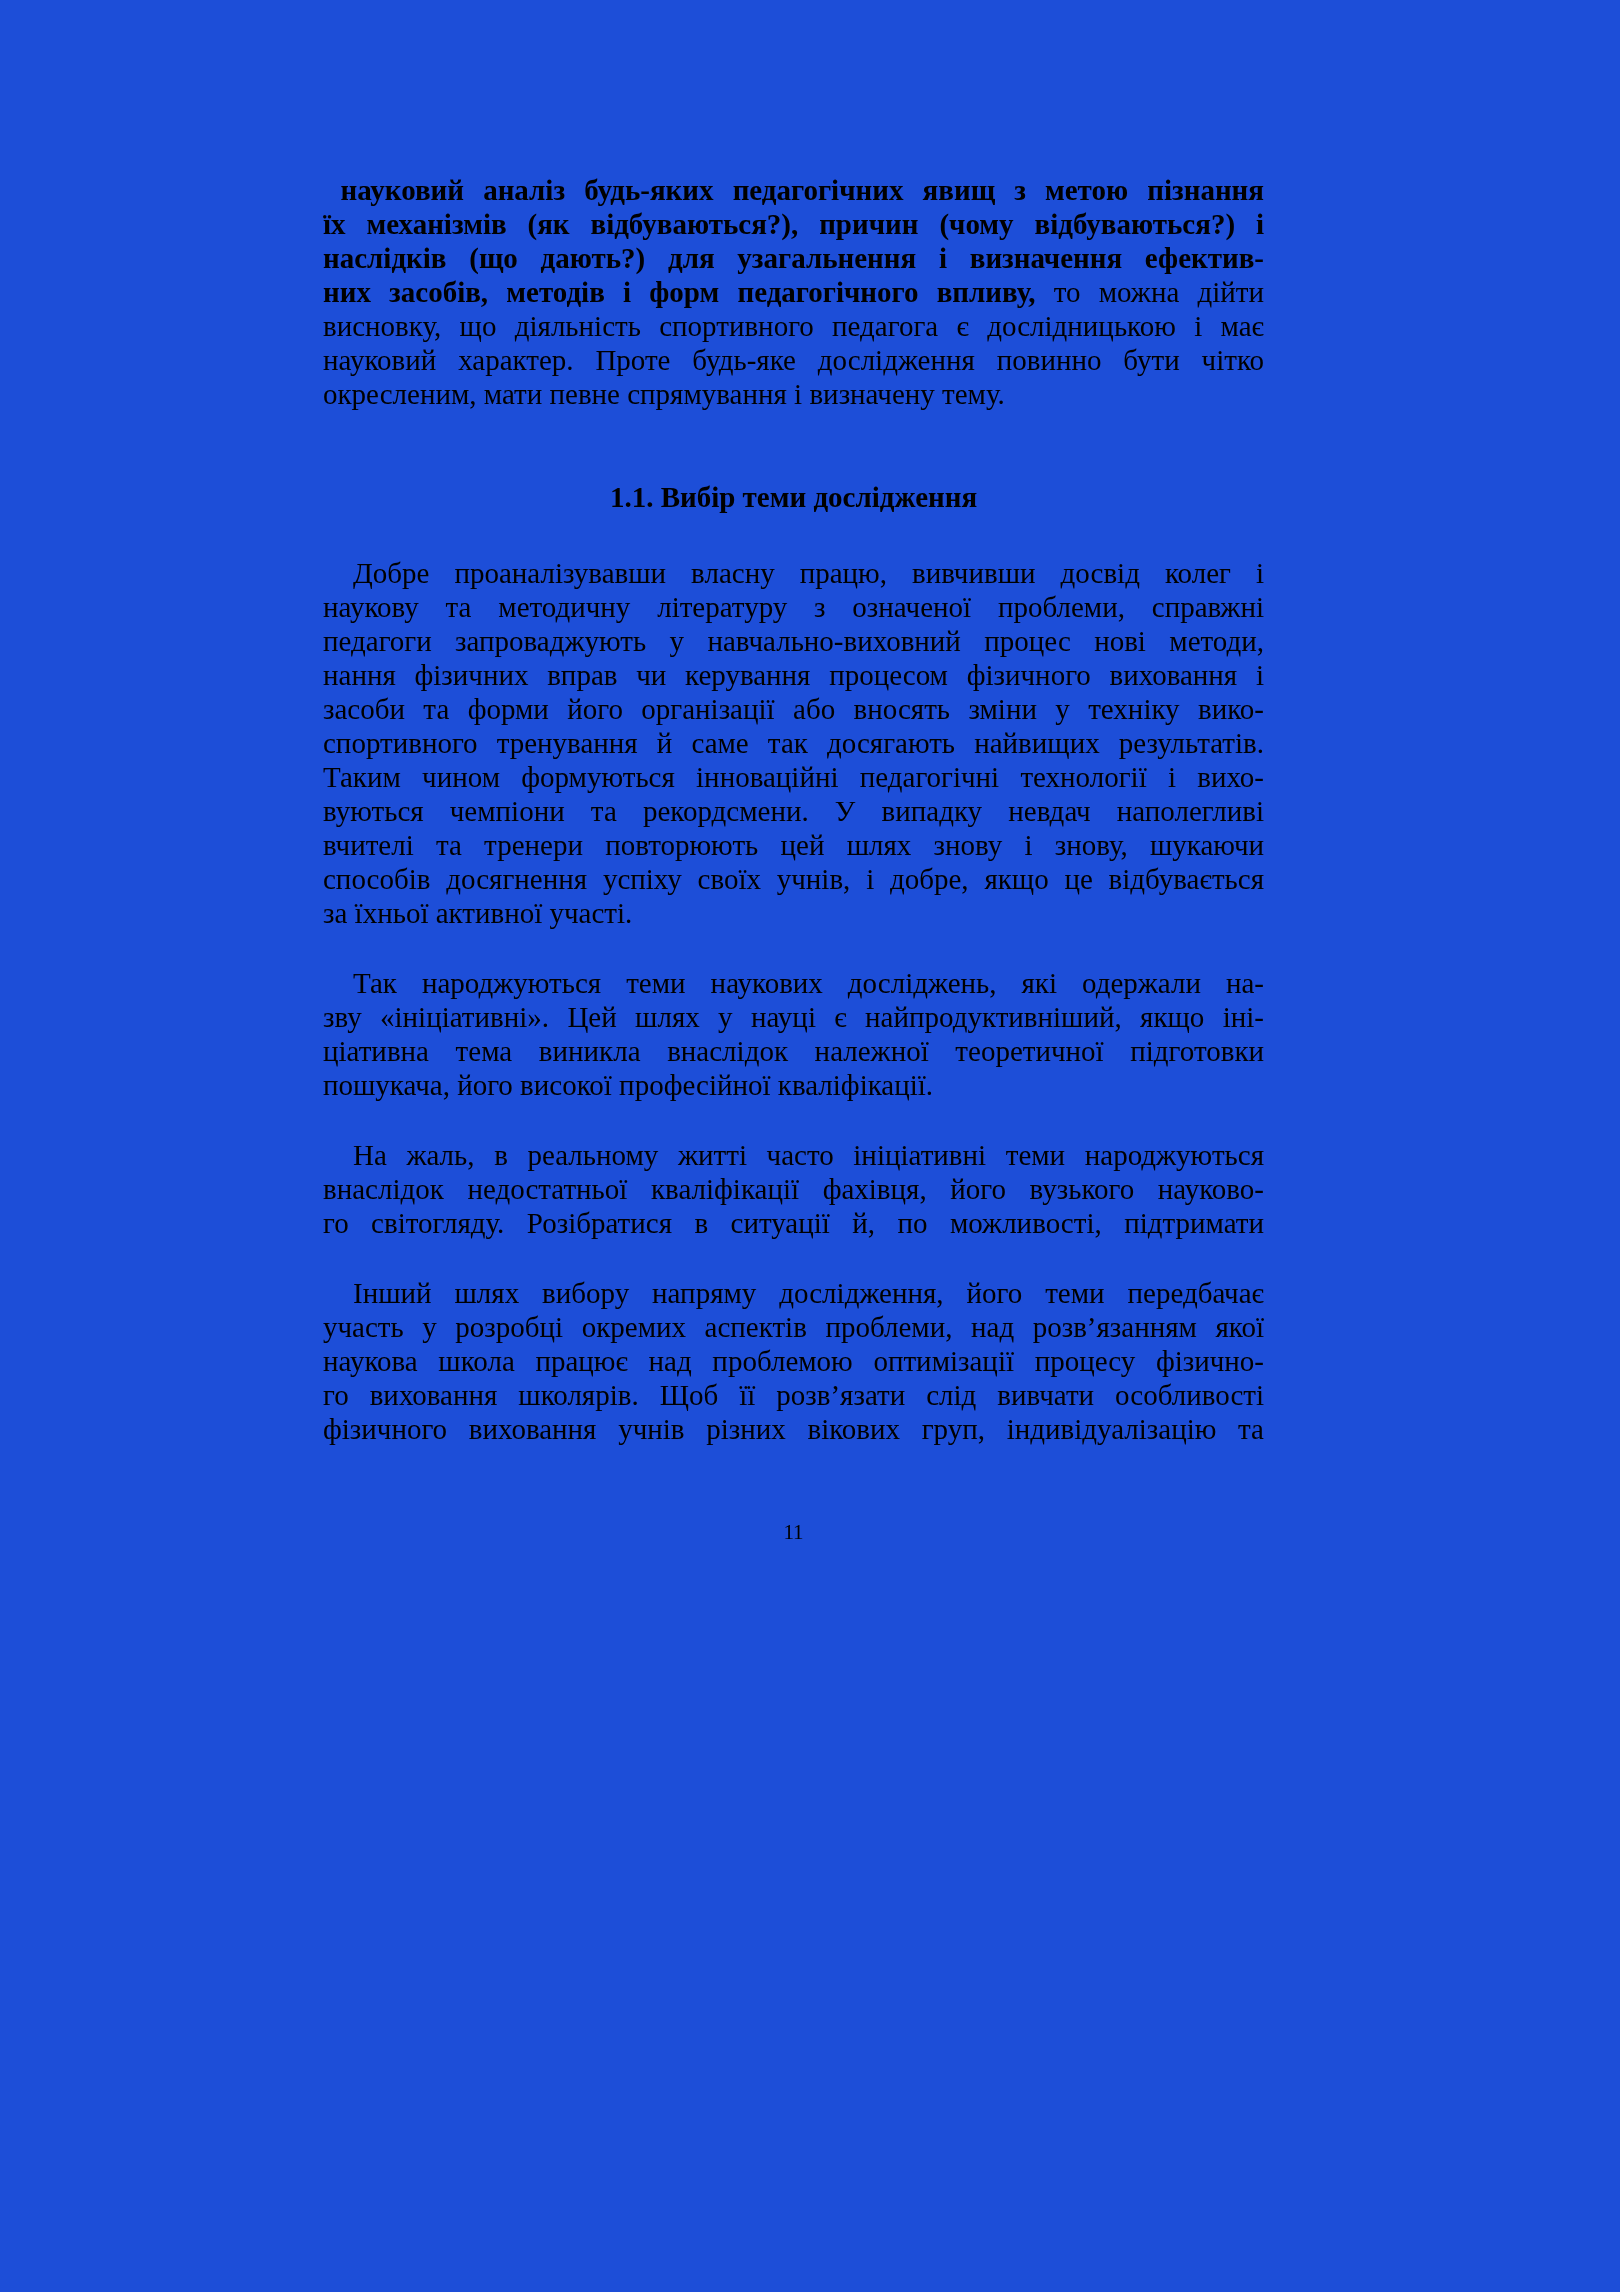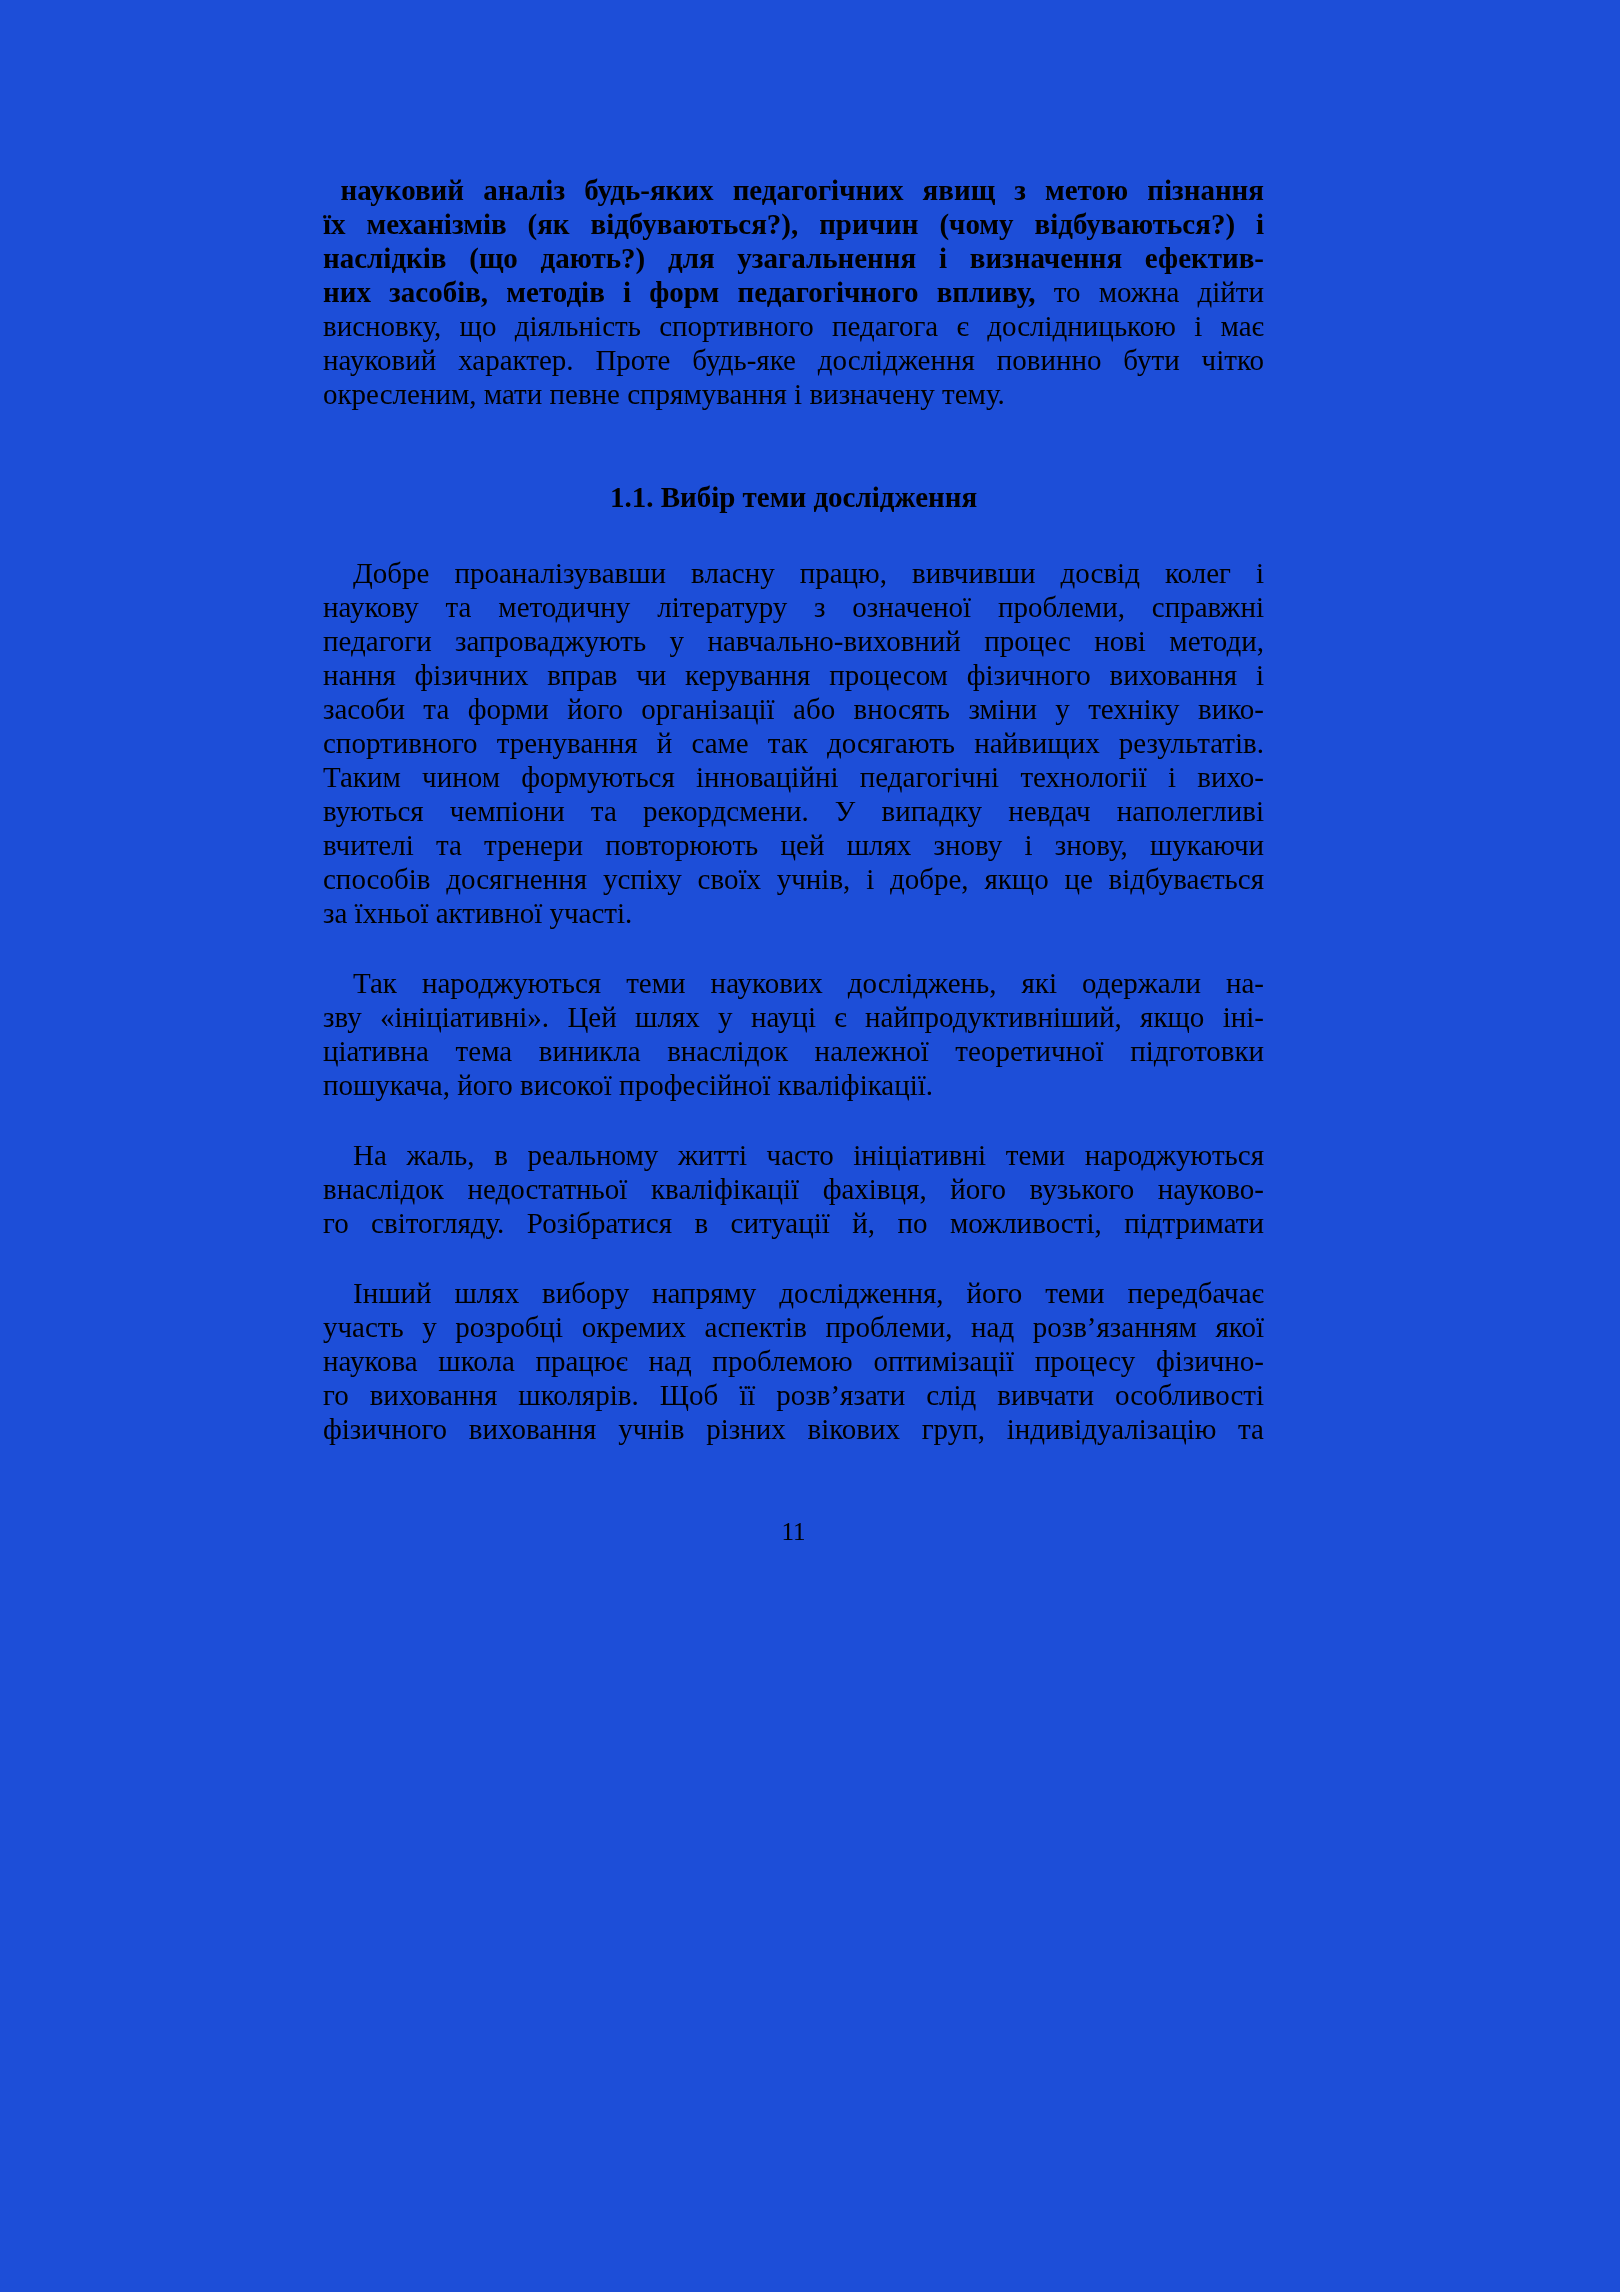--- a/index.html
+++ b/index.html
@@ -55,7 +55,7 @@
     margin-top: 69px;
     text-align: center;
     text-align-last: center;
-    font-size: 25px;
+    font-size: 21px;
     line-height: 34px;
   }
 </style>

